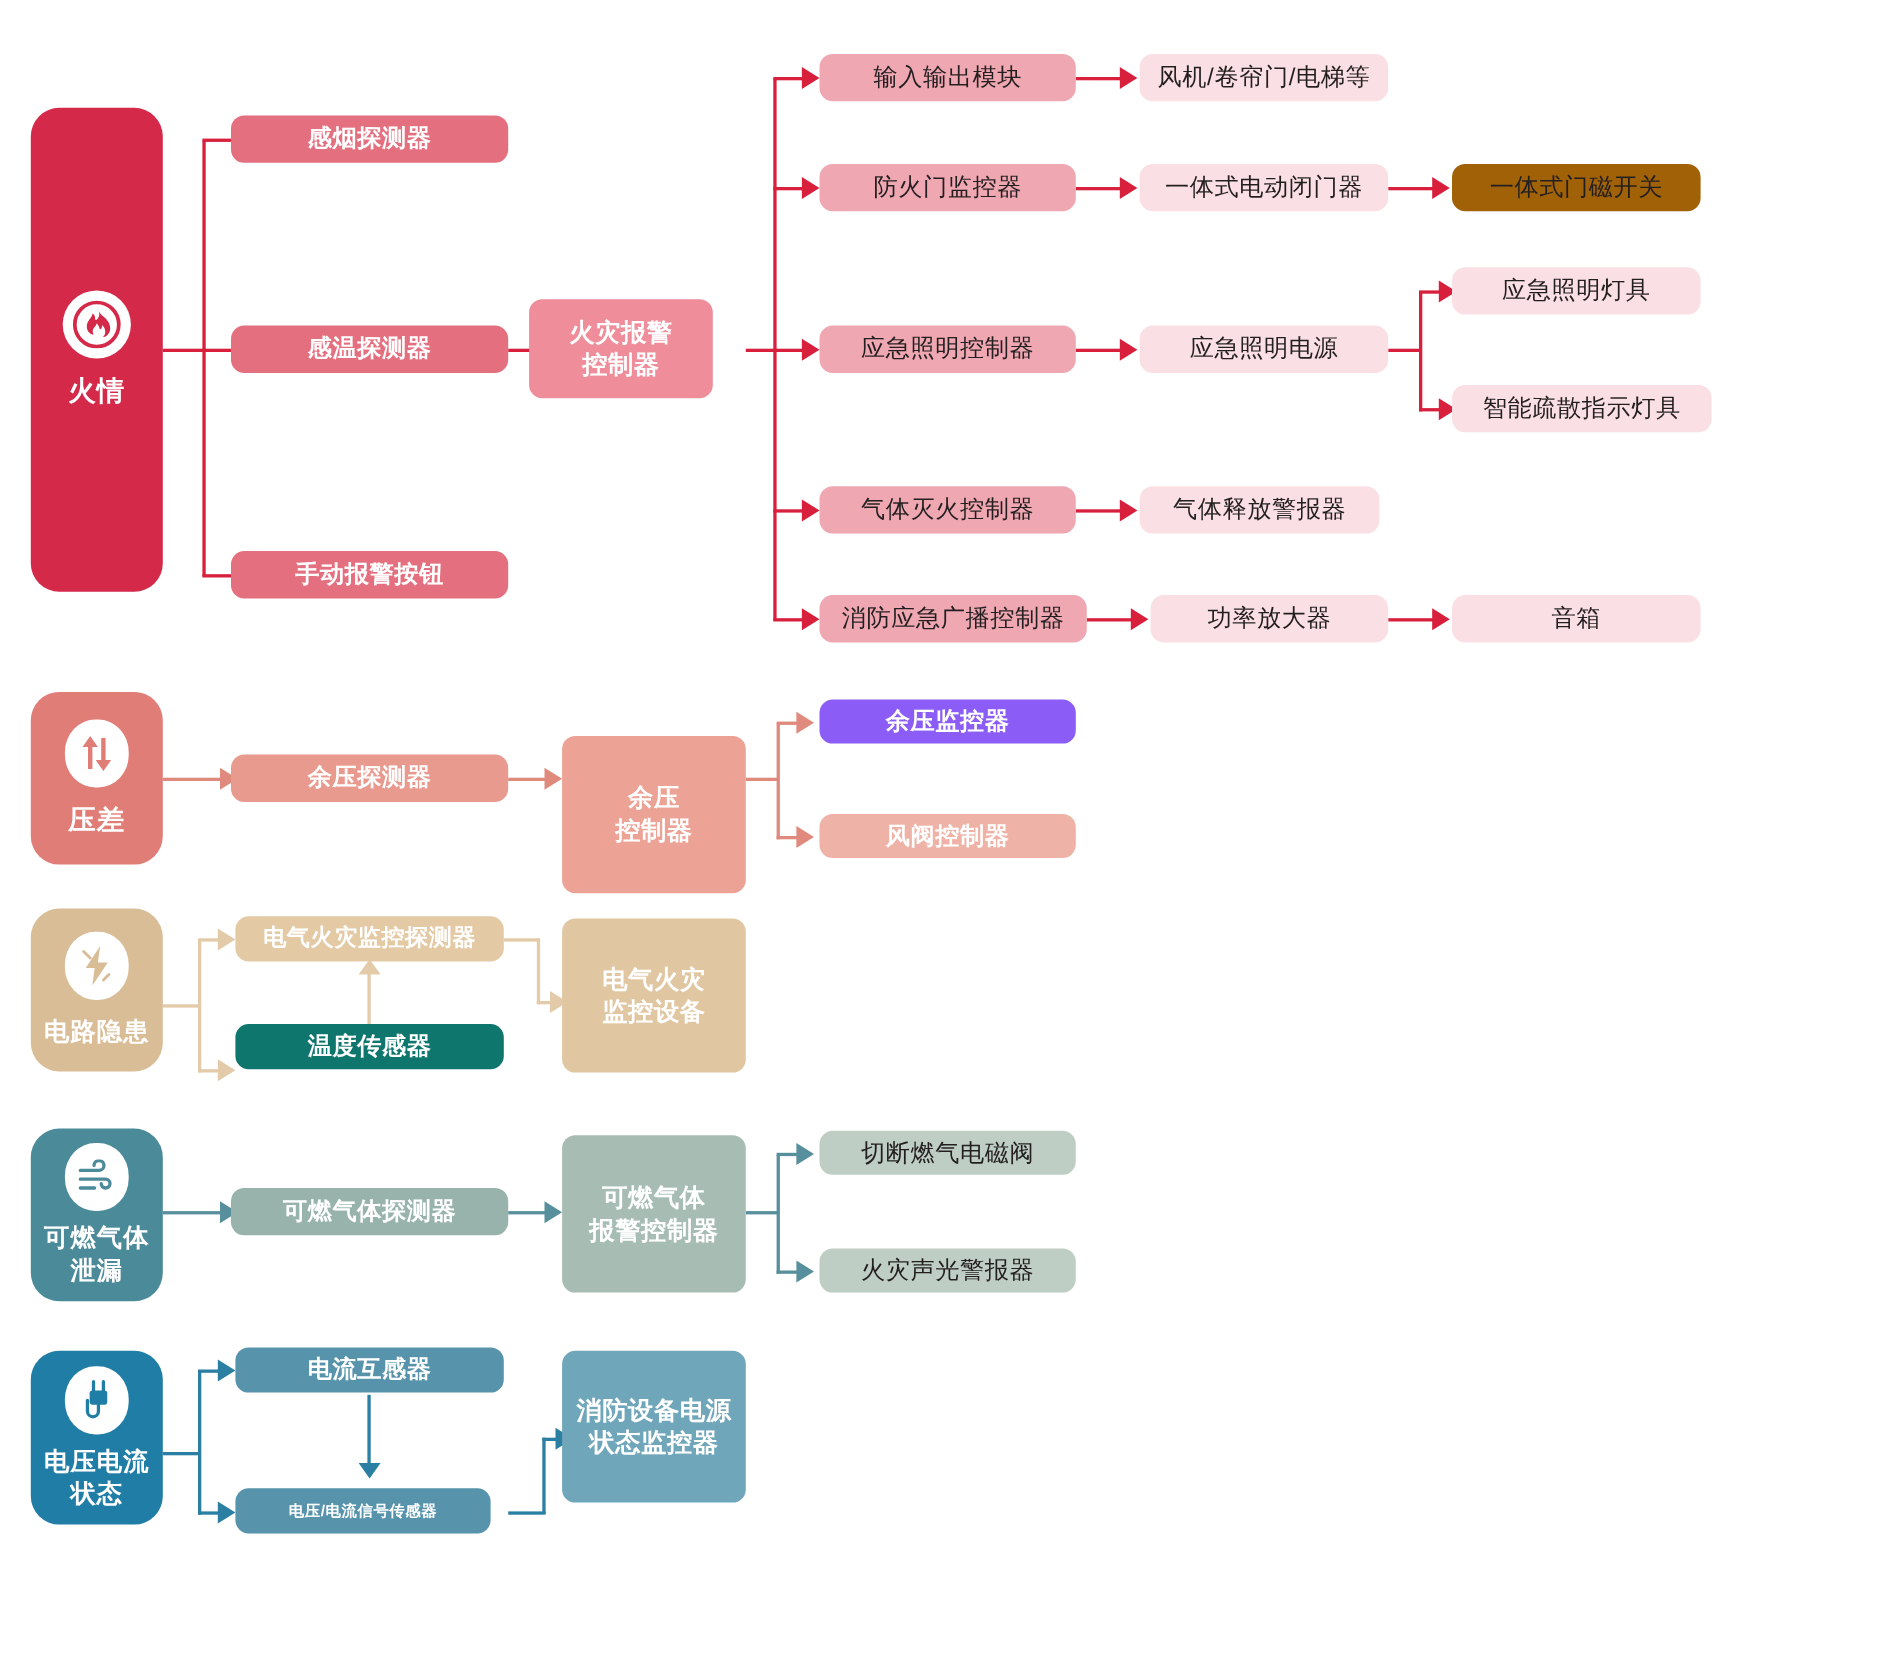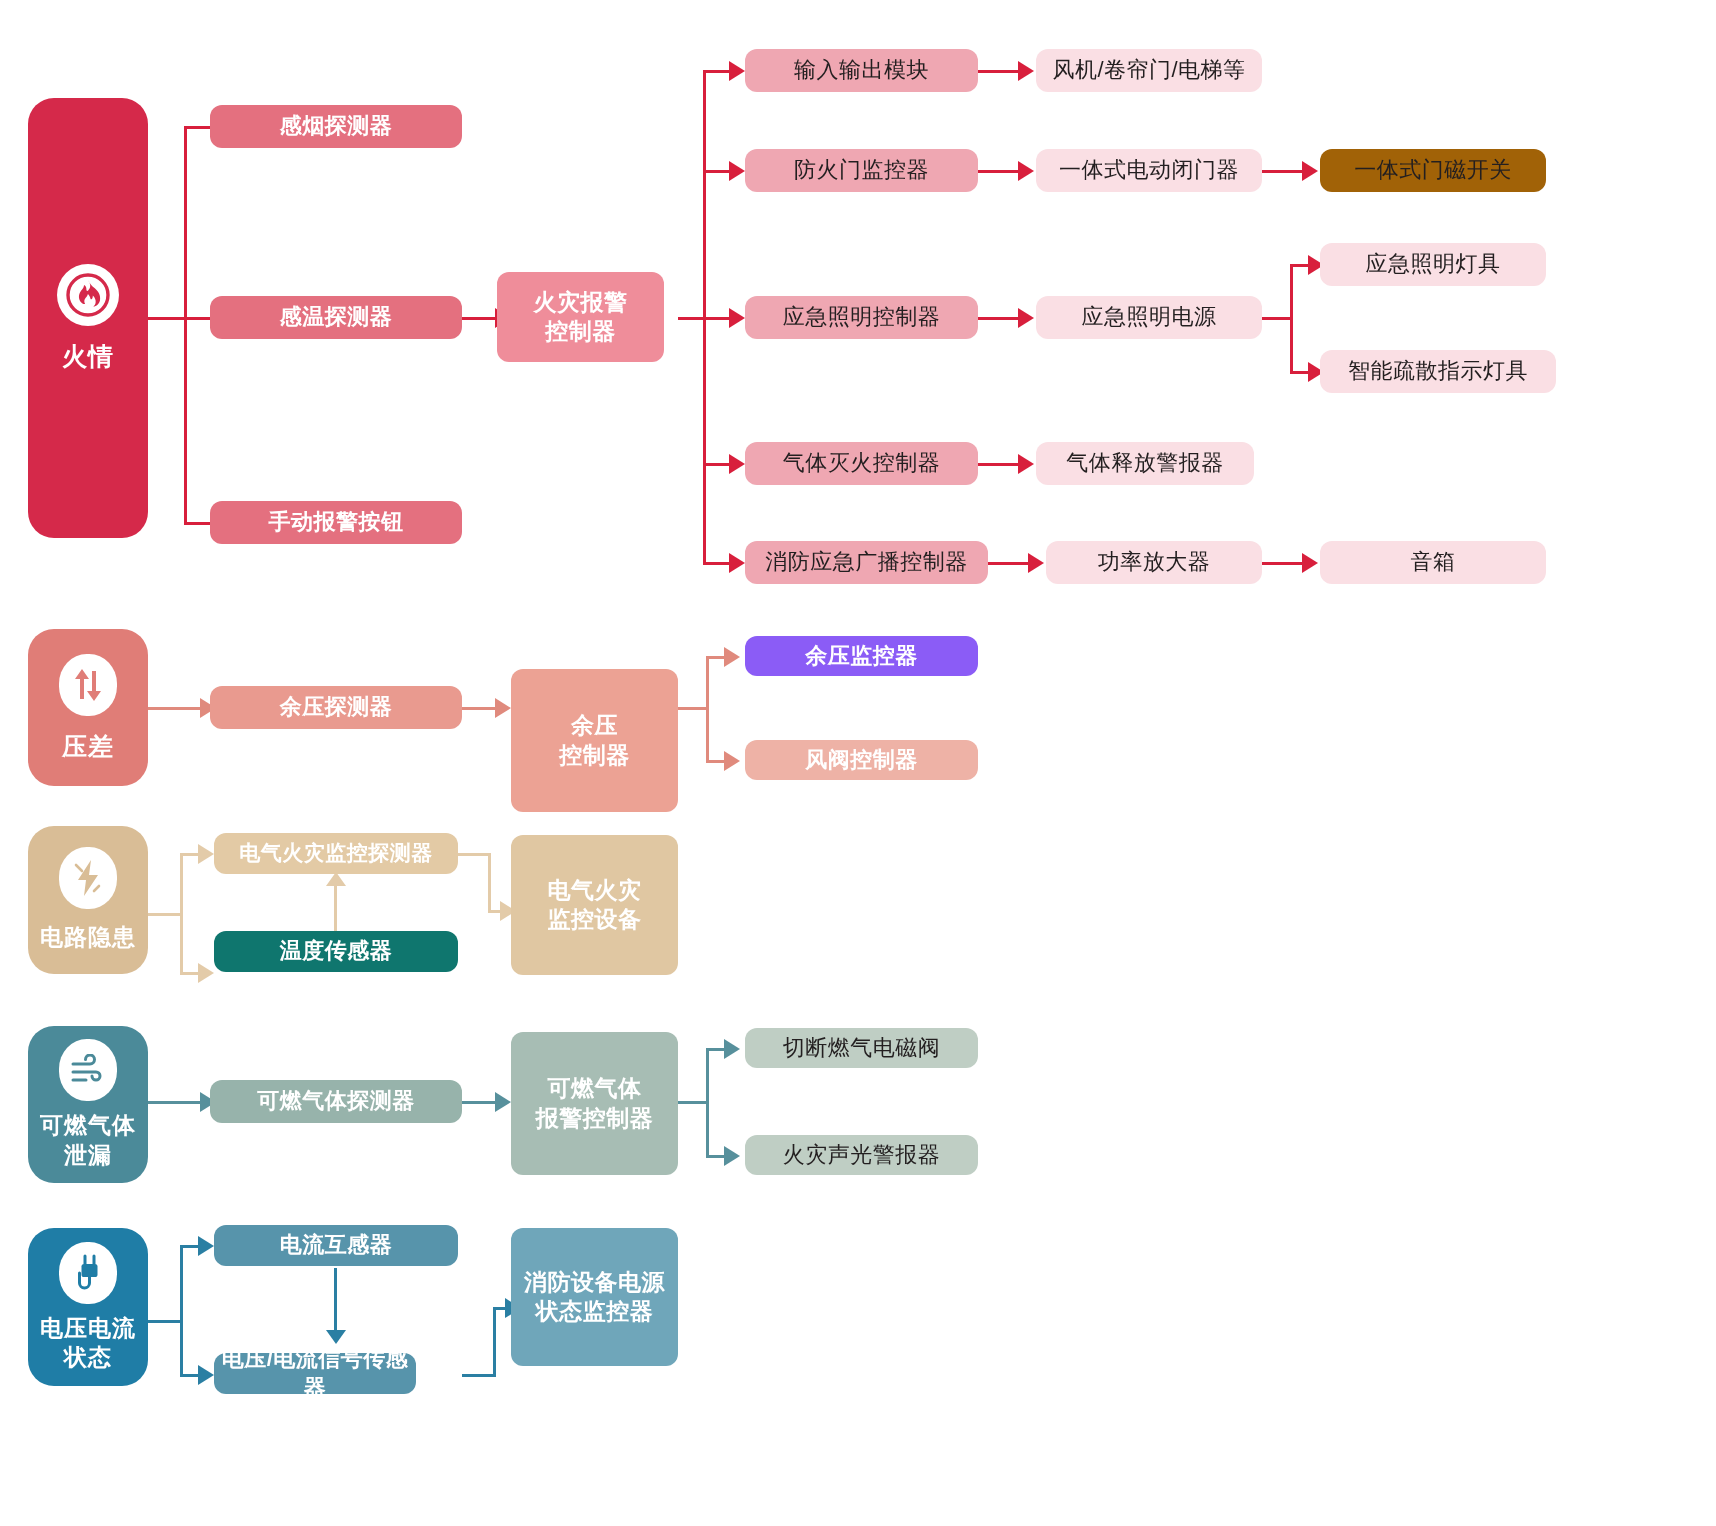--- a/index.html
+++ b/index.html
@@ -152,7 +152,7 @@
   <div class="node lvl1" style="left:210px;top:296px;width:252px;height:43px;background:#e4707f;">感温探测器</div>
   <div class="node lvl1" style="left:210px;top:501px;width:252px;height:43px;background:#e4707f;">手动报警按钮</div>
 
-  <div class="node lvl2" style="left:497px;top:272px;width:167px;height:90px;background:#ef8d9a;font-size:23px;">火灾报警
+  <div class="node lvl2" style="left:481px;top:272px;width:167px;height:90px;background:#ef8d9a;font-size:23px;">火灾报警
 控制器</div>
 
   <div class="node lvl3" style="left:745px;top:49px;width:233px;height:43px;background:#efa7b2;">输入输出模块</div>

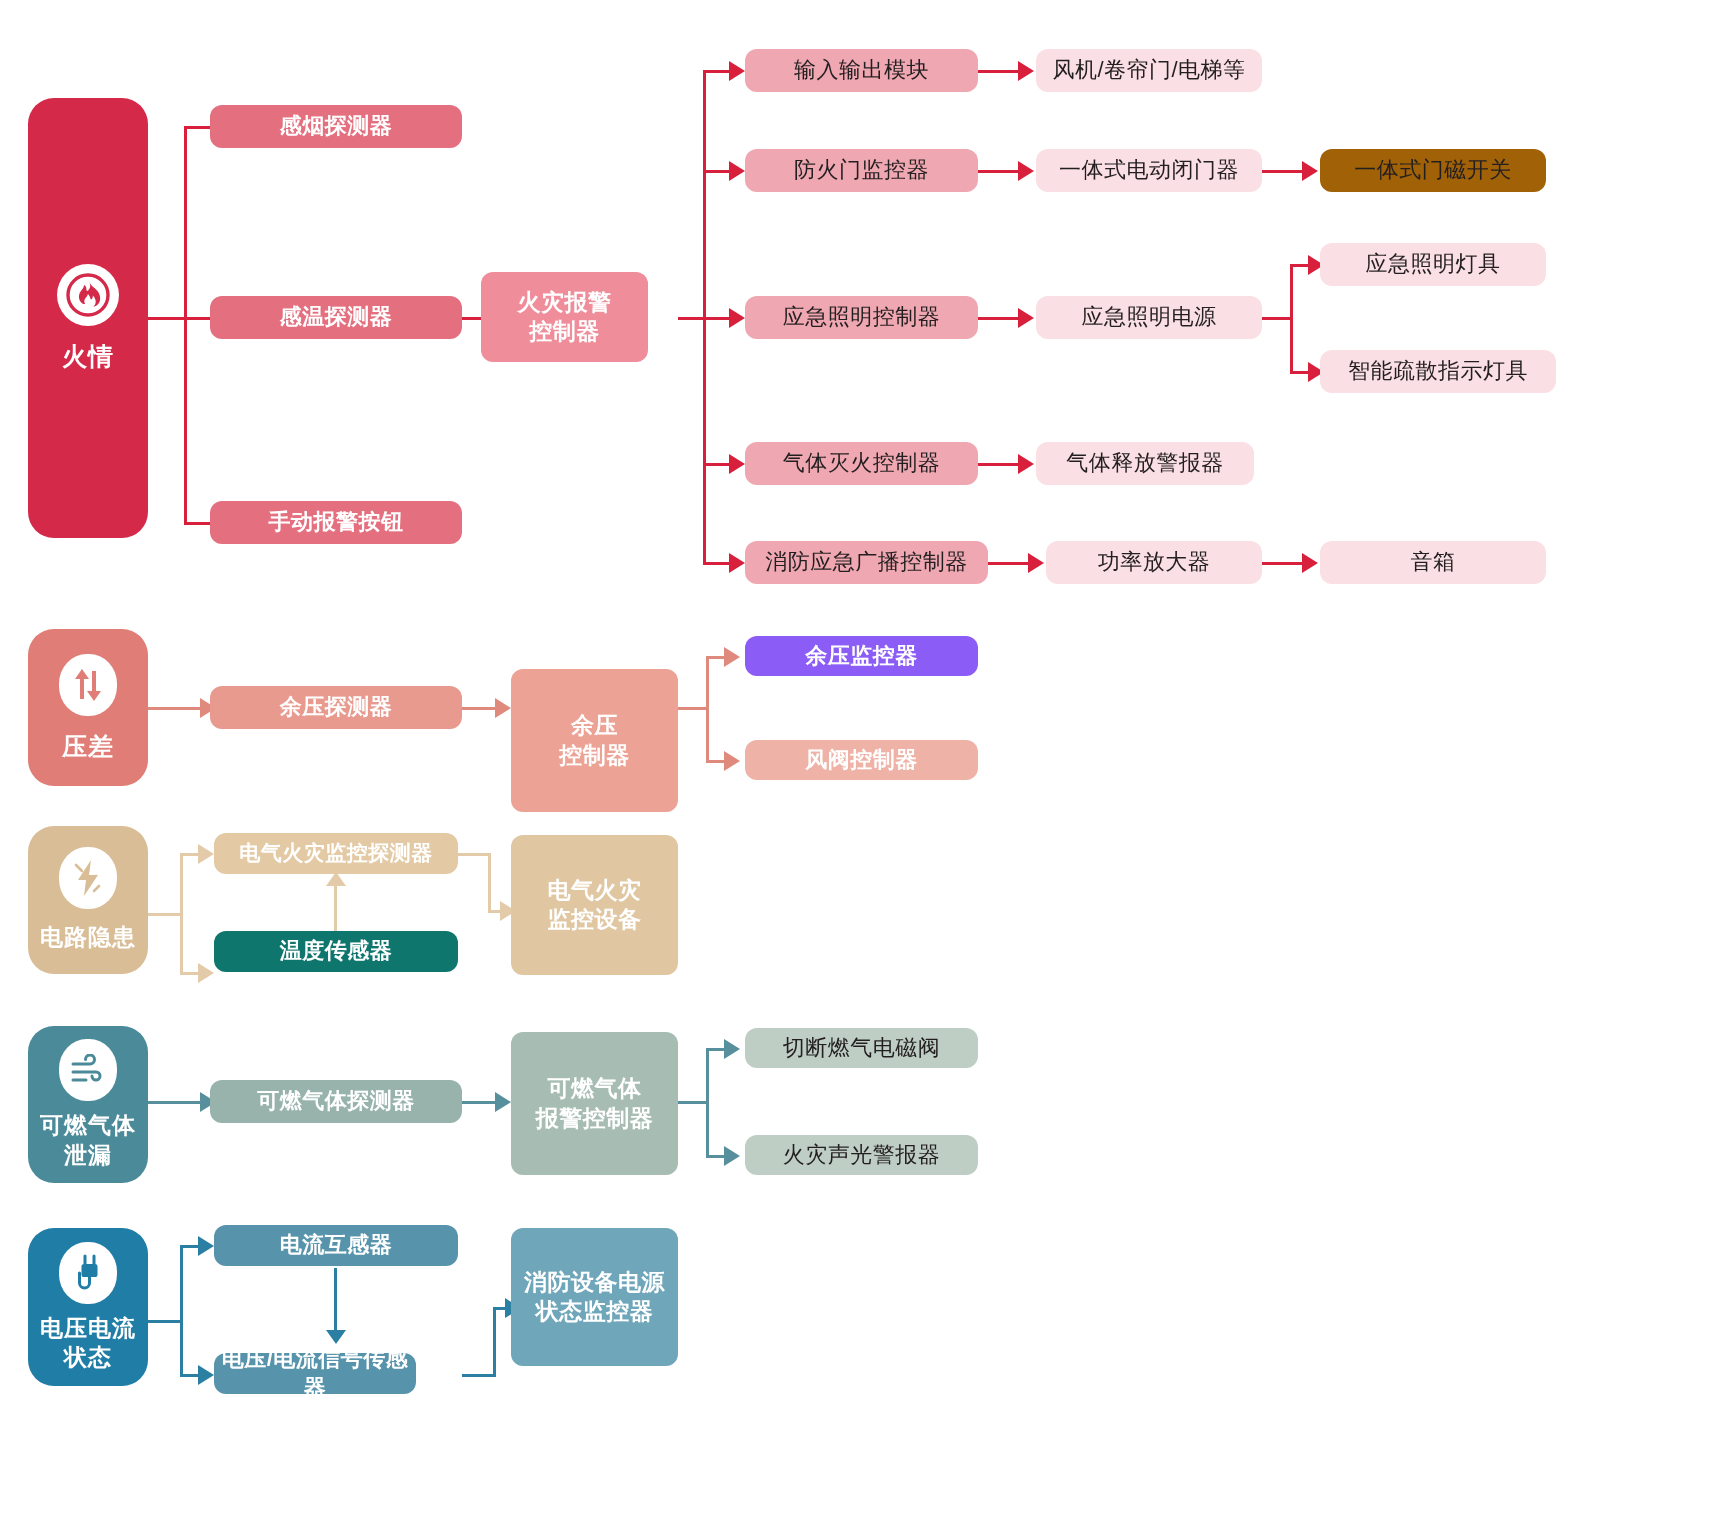--- a/index.html
+++ b/index.html
@@ -290,7 +290,7 @@
   </div>
 
   <div class="node lvl1" style="left:214px;top:1225px;width:244px;height:41px;background:#5794ab;">电流互感器</div>
-  <div class="node lvl1" style="left:214px;top:1353px;width:202px;height:41px;background:#5794ab;font-size:22px;">电压/电流信号传感器</div>
+  <div class="node lvl1" style="left:214px;top:1353px;width:232px;height:41px;background:#5794ab;font-size:14px;">电压/电流信号传感器</div>
   <div class="node lvl2" style="left:511px;top:1228px;width:167px;height:138px;background:#6fa6ba;font-size:23px;">消防设备电源
 状态监控器</div>
 

